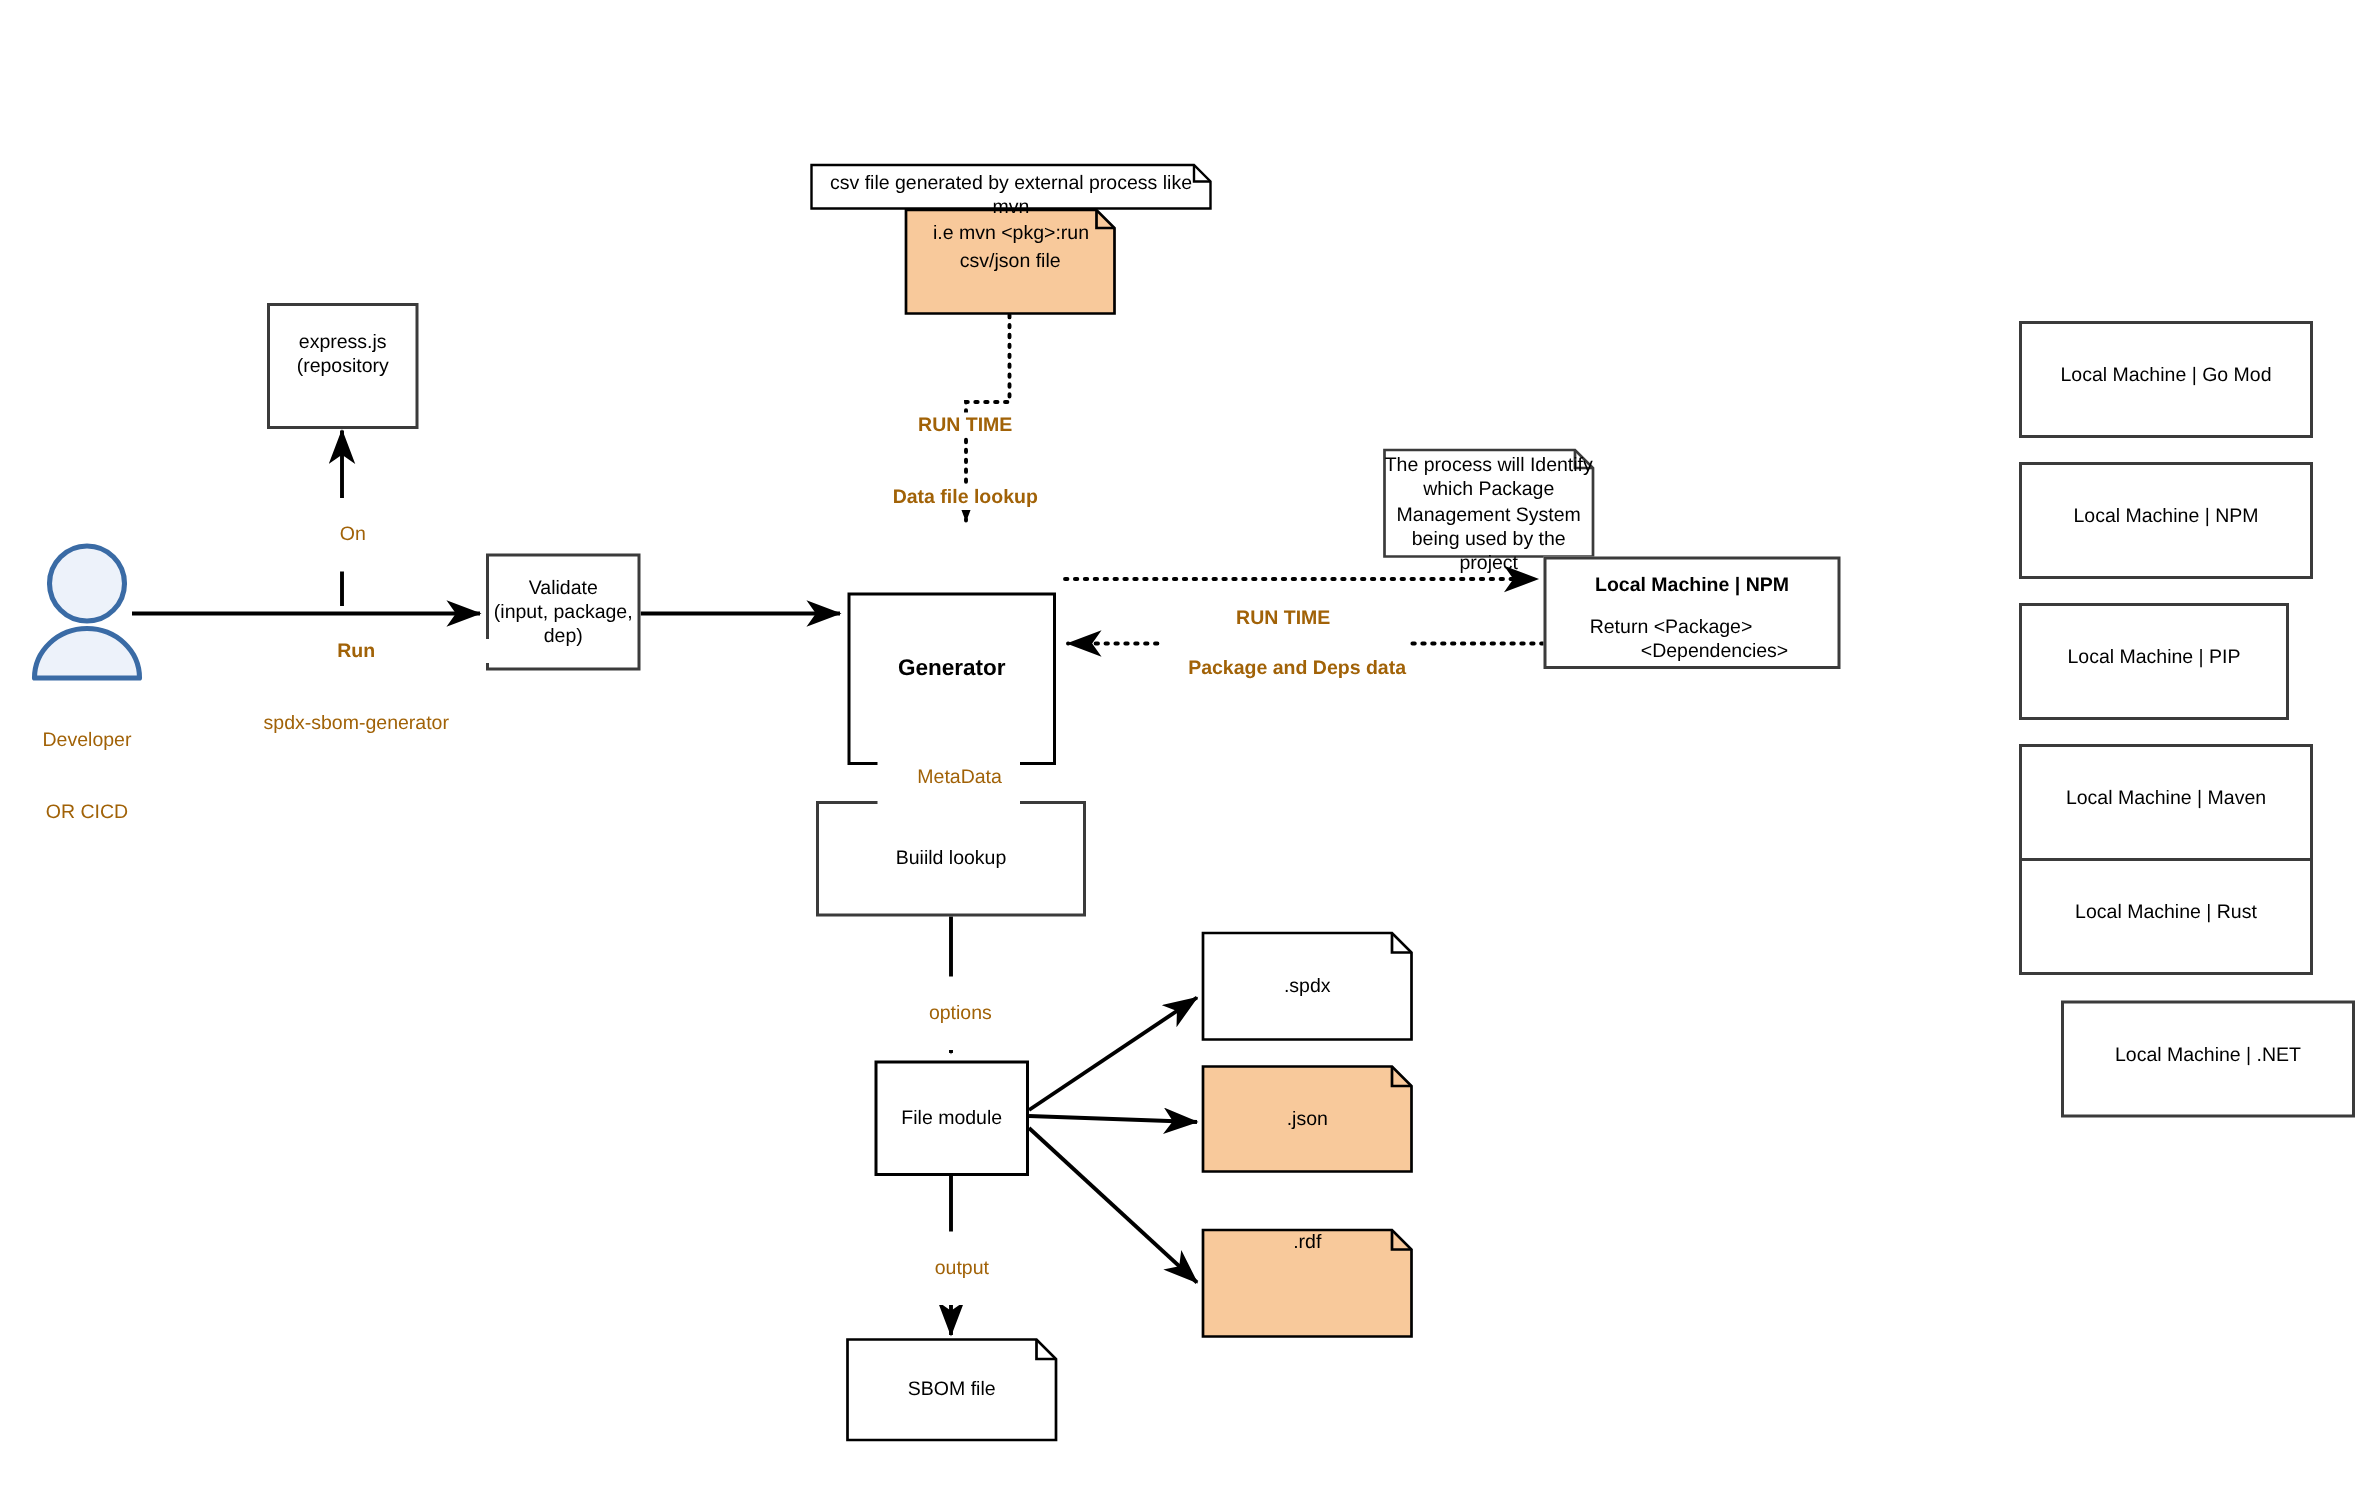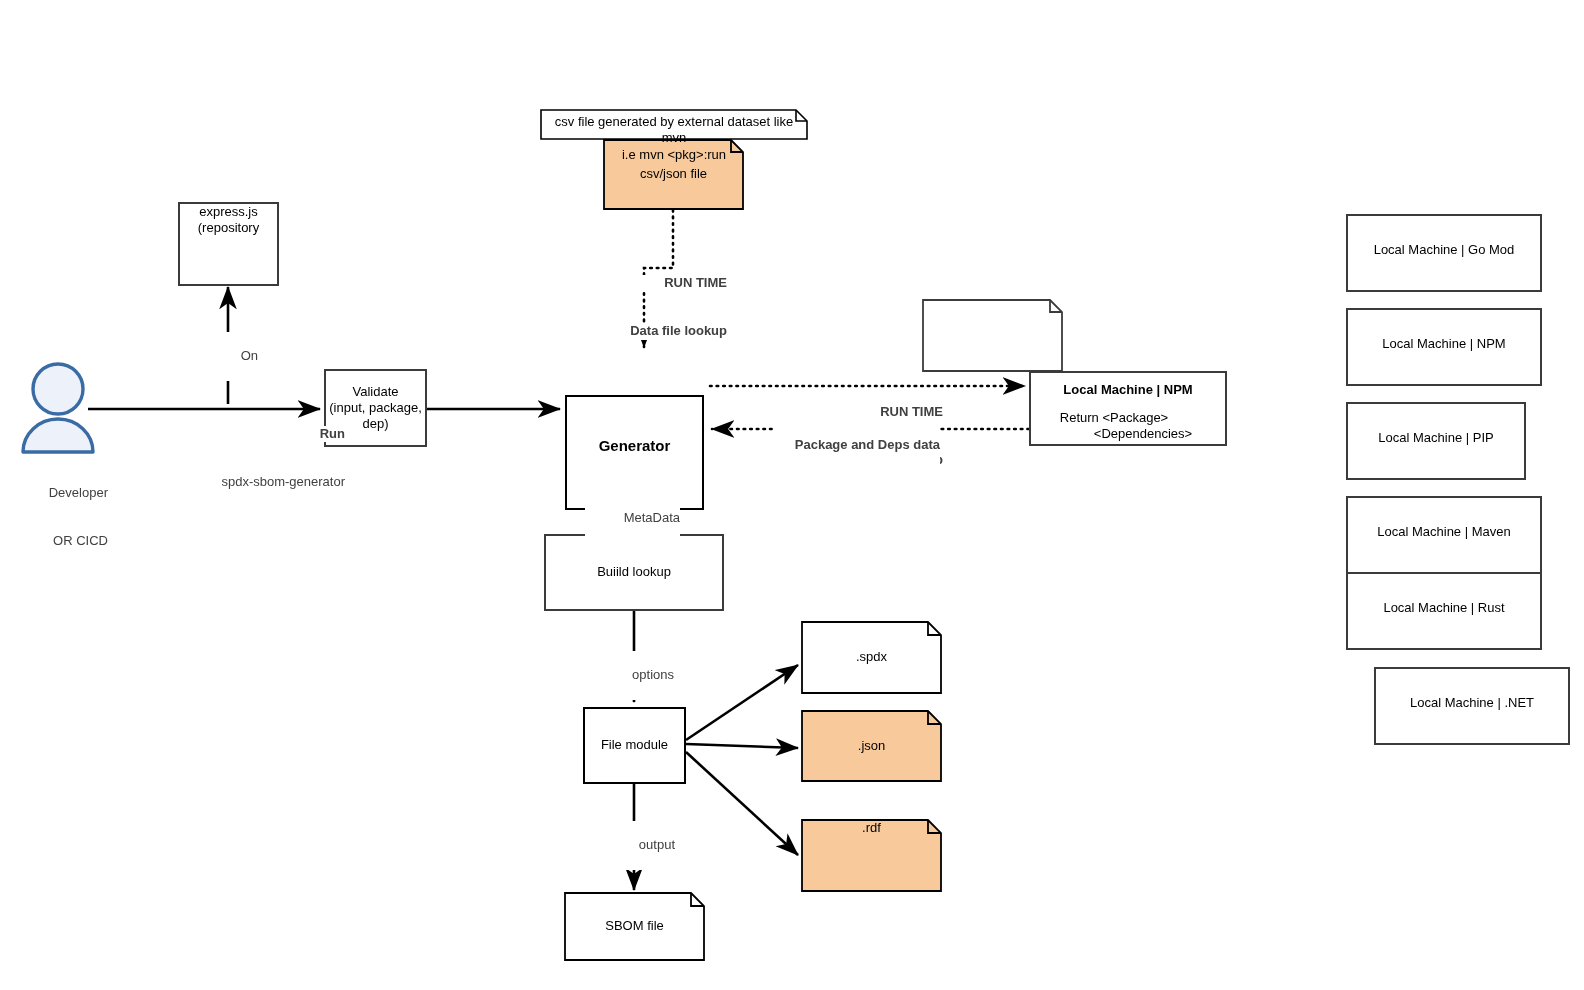--- a/index.html
+++ b/index.html
@@ -131,7 +131,7 @@
   </svg>
 
   <div class="note-txt" style="left:541px; top:112px; width:266px; height:28px; font-size:13px; align-items:flex-start; padding-top:2px;">
-    <span><span>csv file generated by external dataset like mvn</span><br><span>i.e mvn &lt;pkg&gt;:run</span></span>
+    <span><span>csv file generated by external process like mvn</span><br><span>i.e mvn &lt;pkg&gt;:run</span></span>
   </div>
 
   <div class="note-txt" style="left:604px; top:140px; width:139px; height:69px; font-size:13px; align-items:center;">

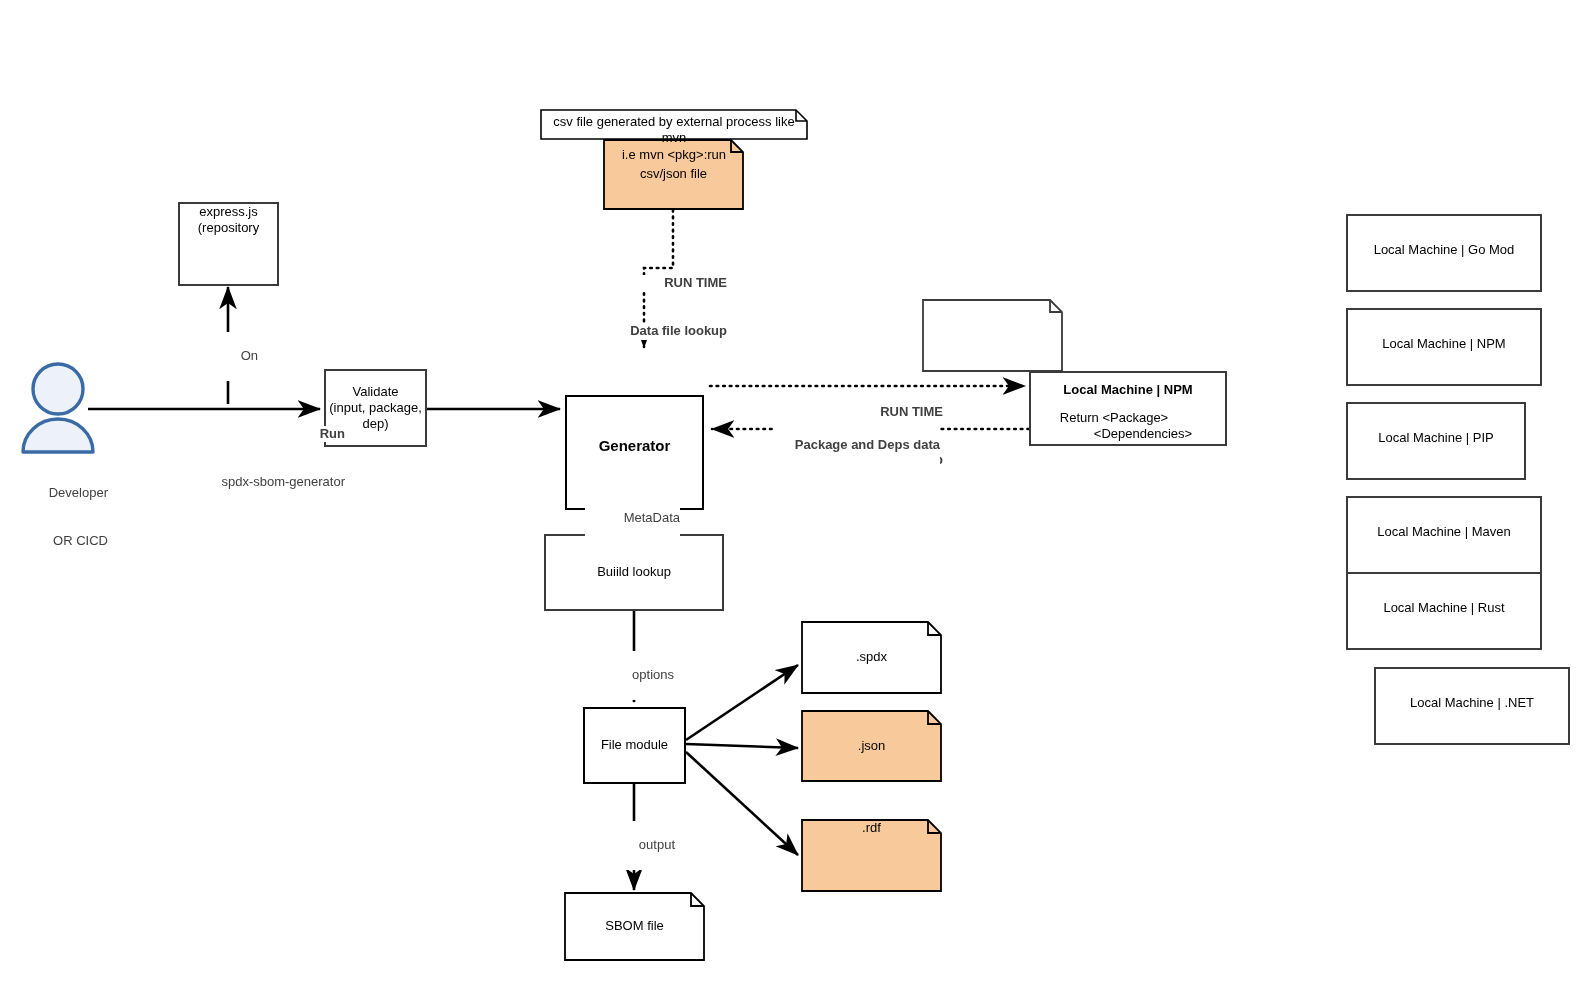--- a/index.html
+++ b/index.html
@@ -155,7 +155,7 @@
     <span>SBOM file</span>
   </div>
 
-  <div class="node rect" style="left:178px; top:202px; width:101px; height:84px; font-size:13px; align-items:flex-start; ">
+  <div class="node rect" style="left:178px; top:202px; width:101px; height:84px; font-size:13px; align-items:flex-start; padding-top:16px;">
     <span style="white-space:pre-line;">express.js
 (repository</span>
   </div>

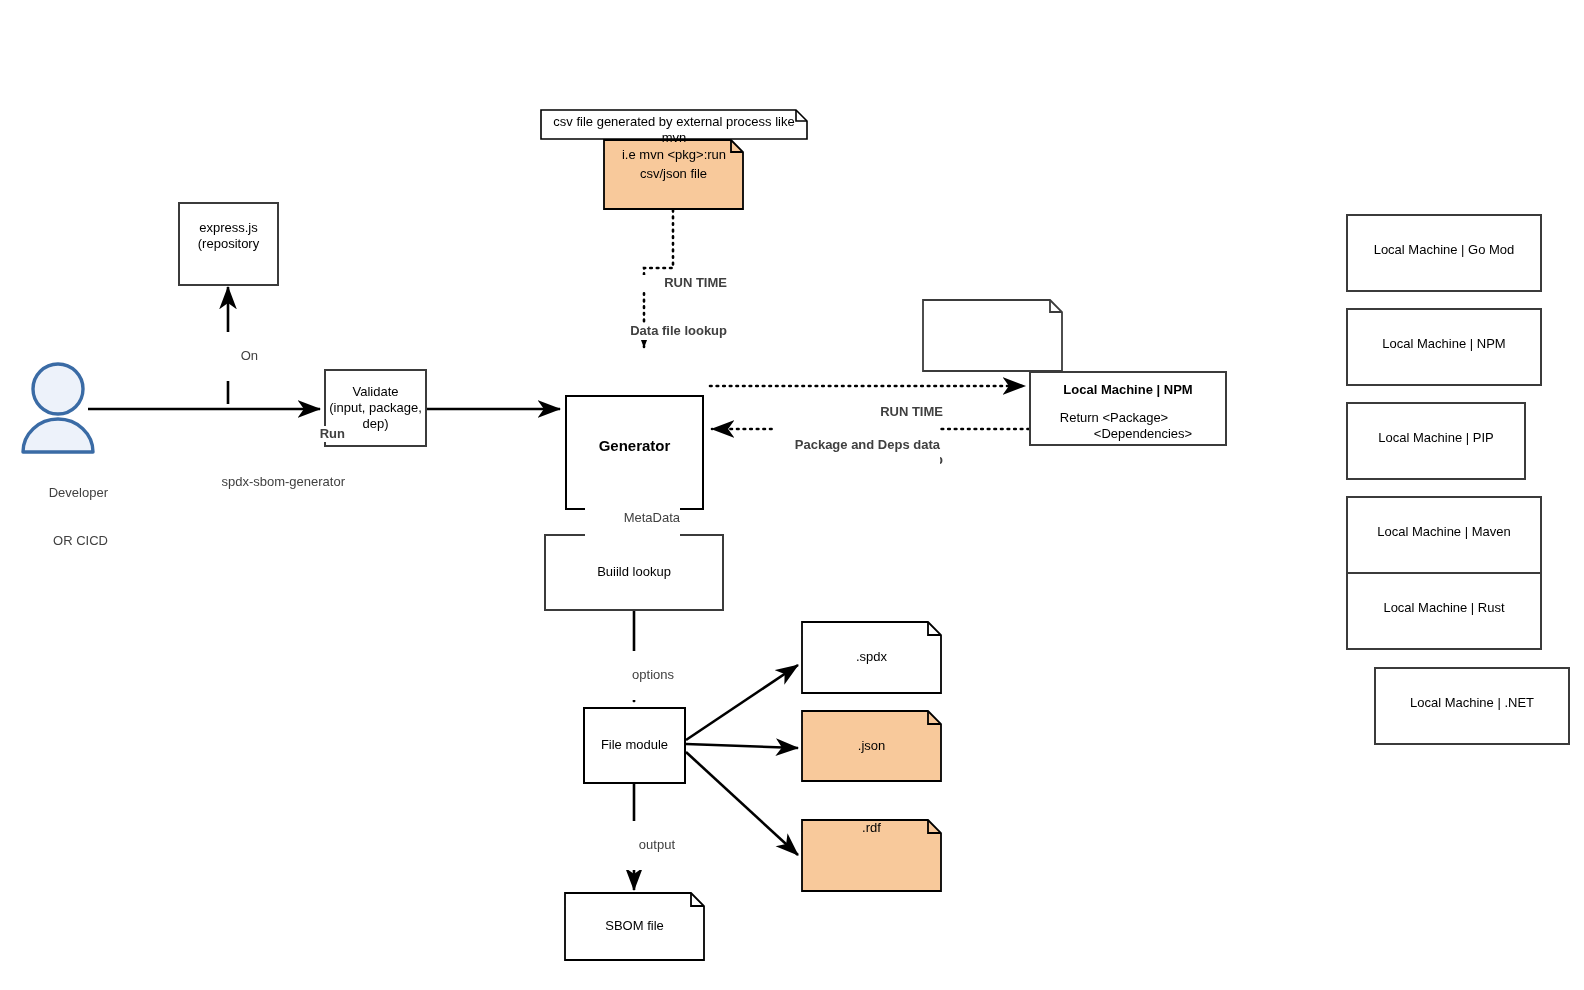--- a/index.html
+++ b/index.html
@@ -40,10 +40,10 @@
   }
   .lbl {
     position: absolute;
-    text-align: right;
+    text-align: center;
     line-height: 1.25;
     white-space: pre;
-    color: #404040;
+    color: #a16207;
   }
   .bold { font-weight: bold; }
   svg.lay {

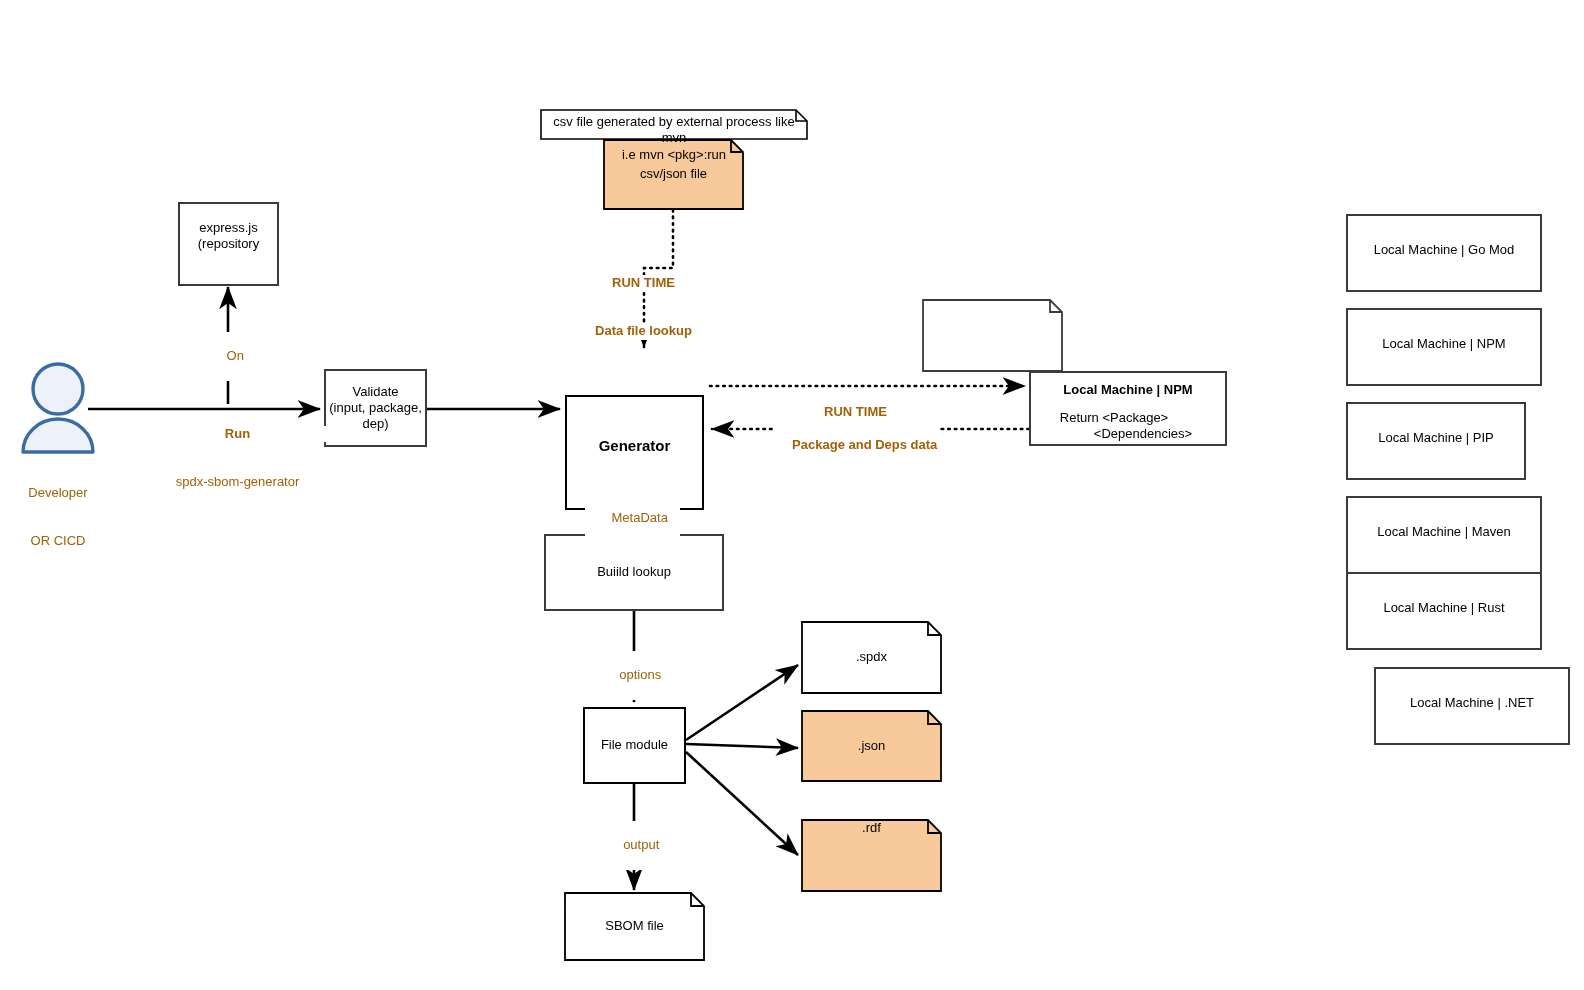--- a/index.html
+++ b/index.html
@@ -138,6 +138,12 @@
     <span>csv/json file</span>
   </div>
 
+  <div class="note-txt" style="left:923px; top:302px; width:139px; height:69px; font-size:13px; align-items:flex-start; white-space:pre-line;">
+    <span>The process will Identify
+which Package
+Management System
+being used by the project</span>
+  </div>
 
   <div class="note-txt" style="left:802px; top:622px; width:139px; height:71px; font-size:13px; align-items:center;">
     <span>.spdx</span>

